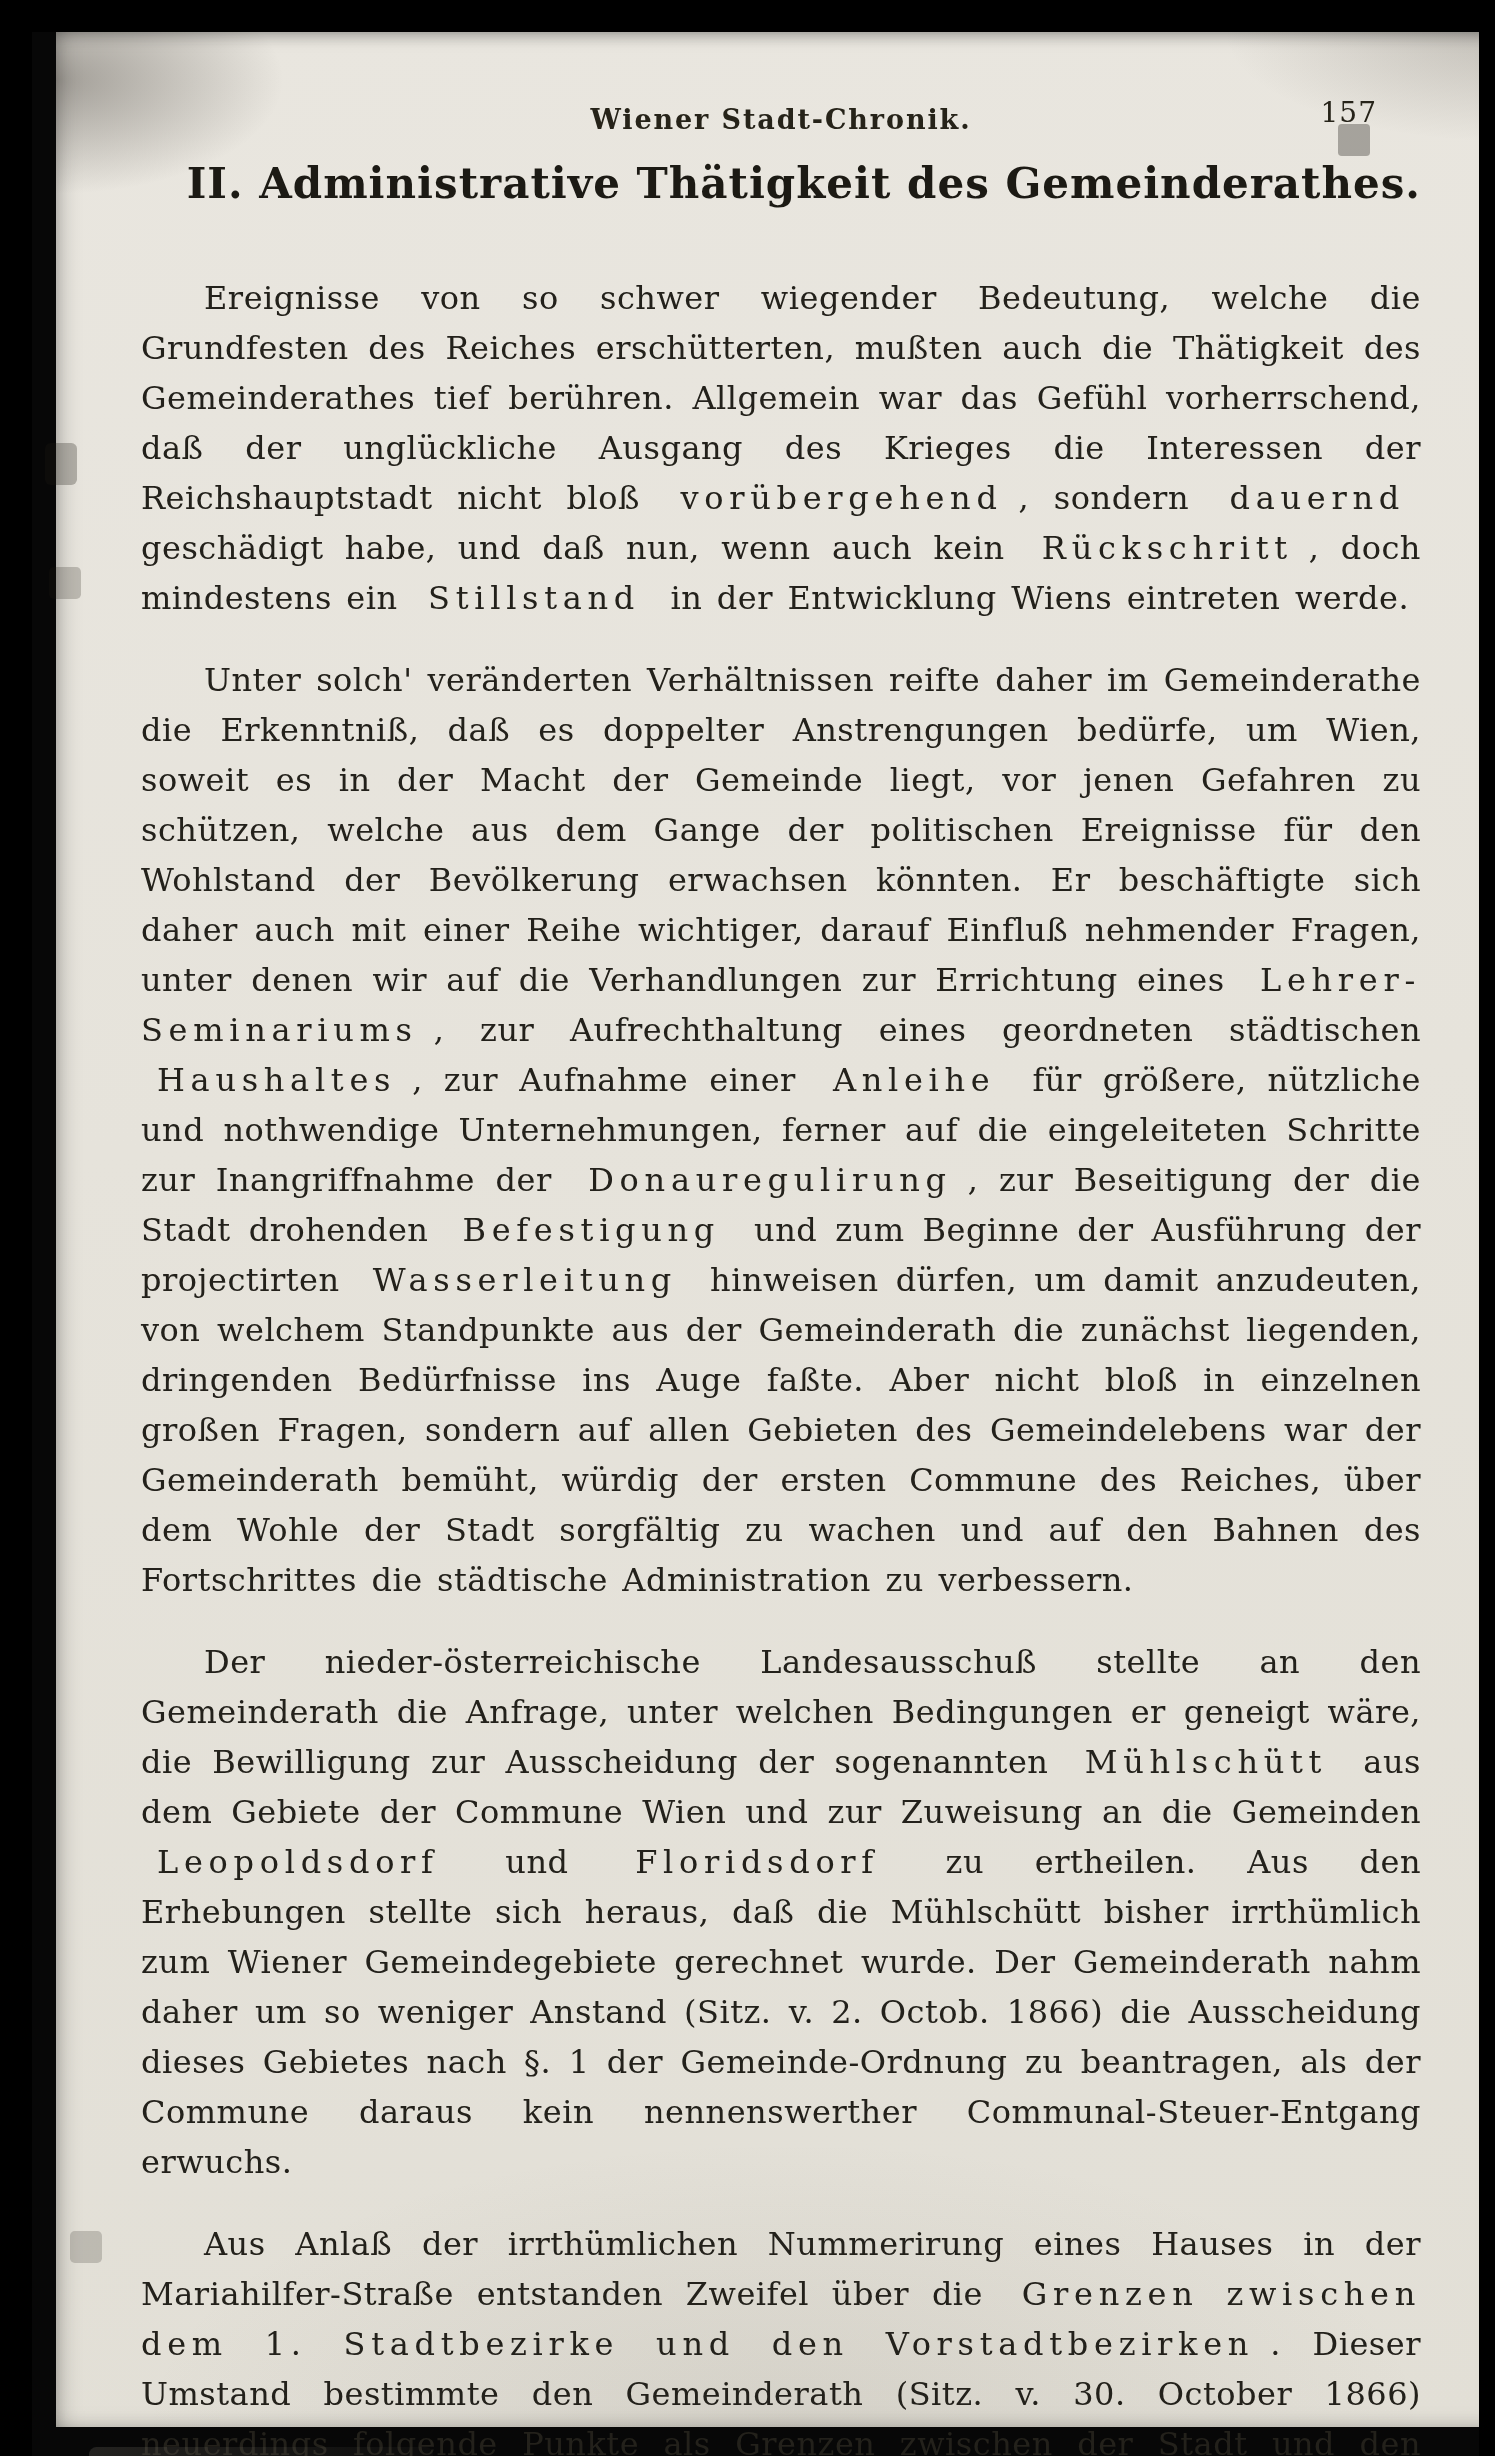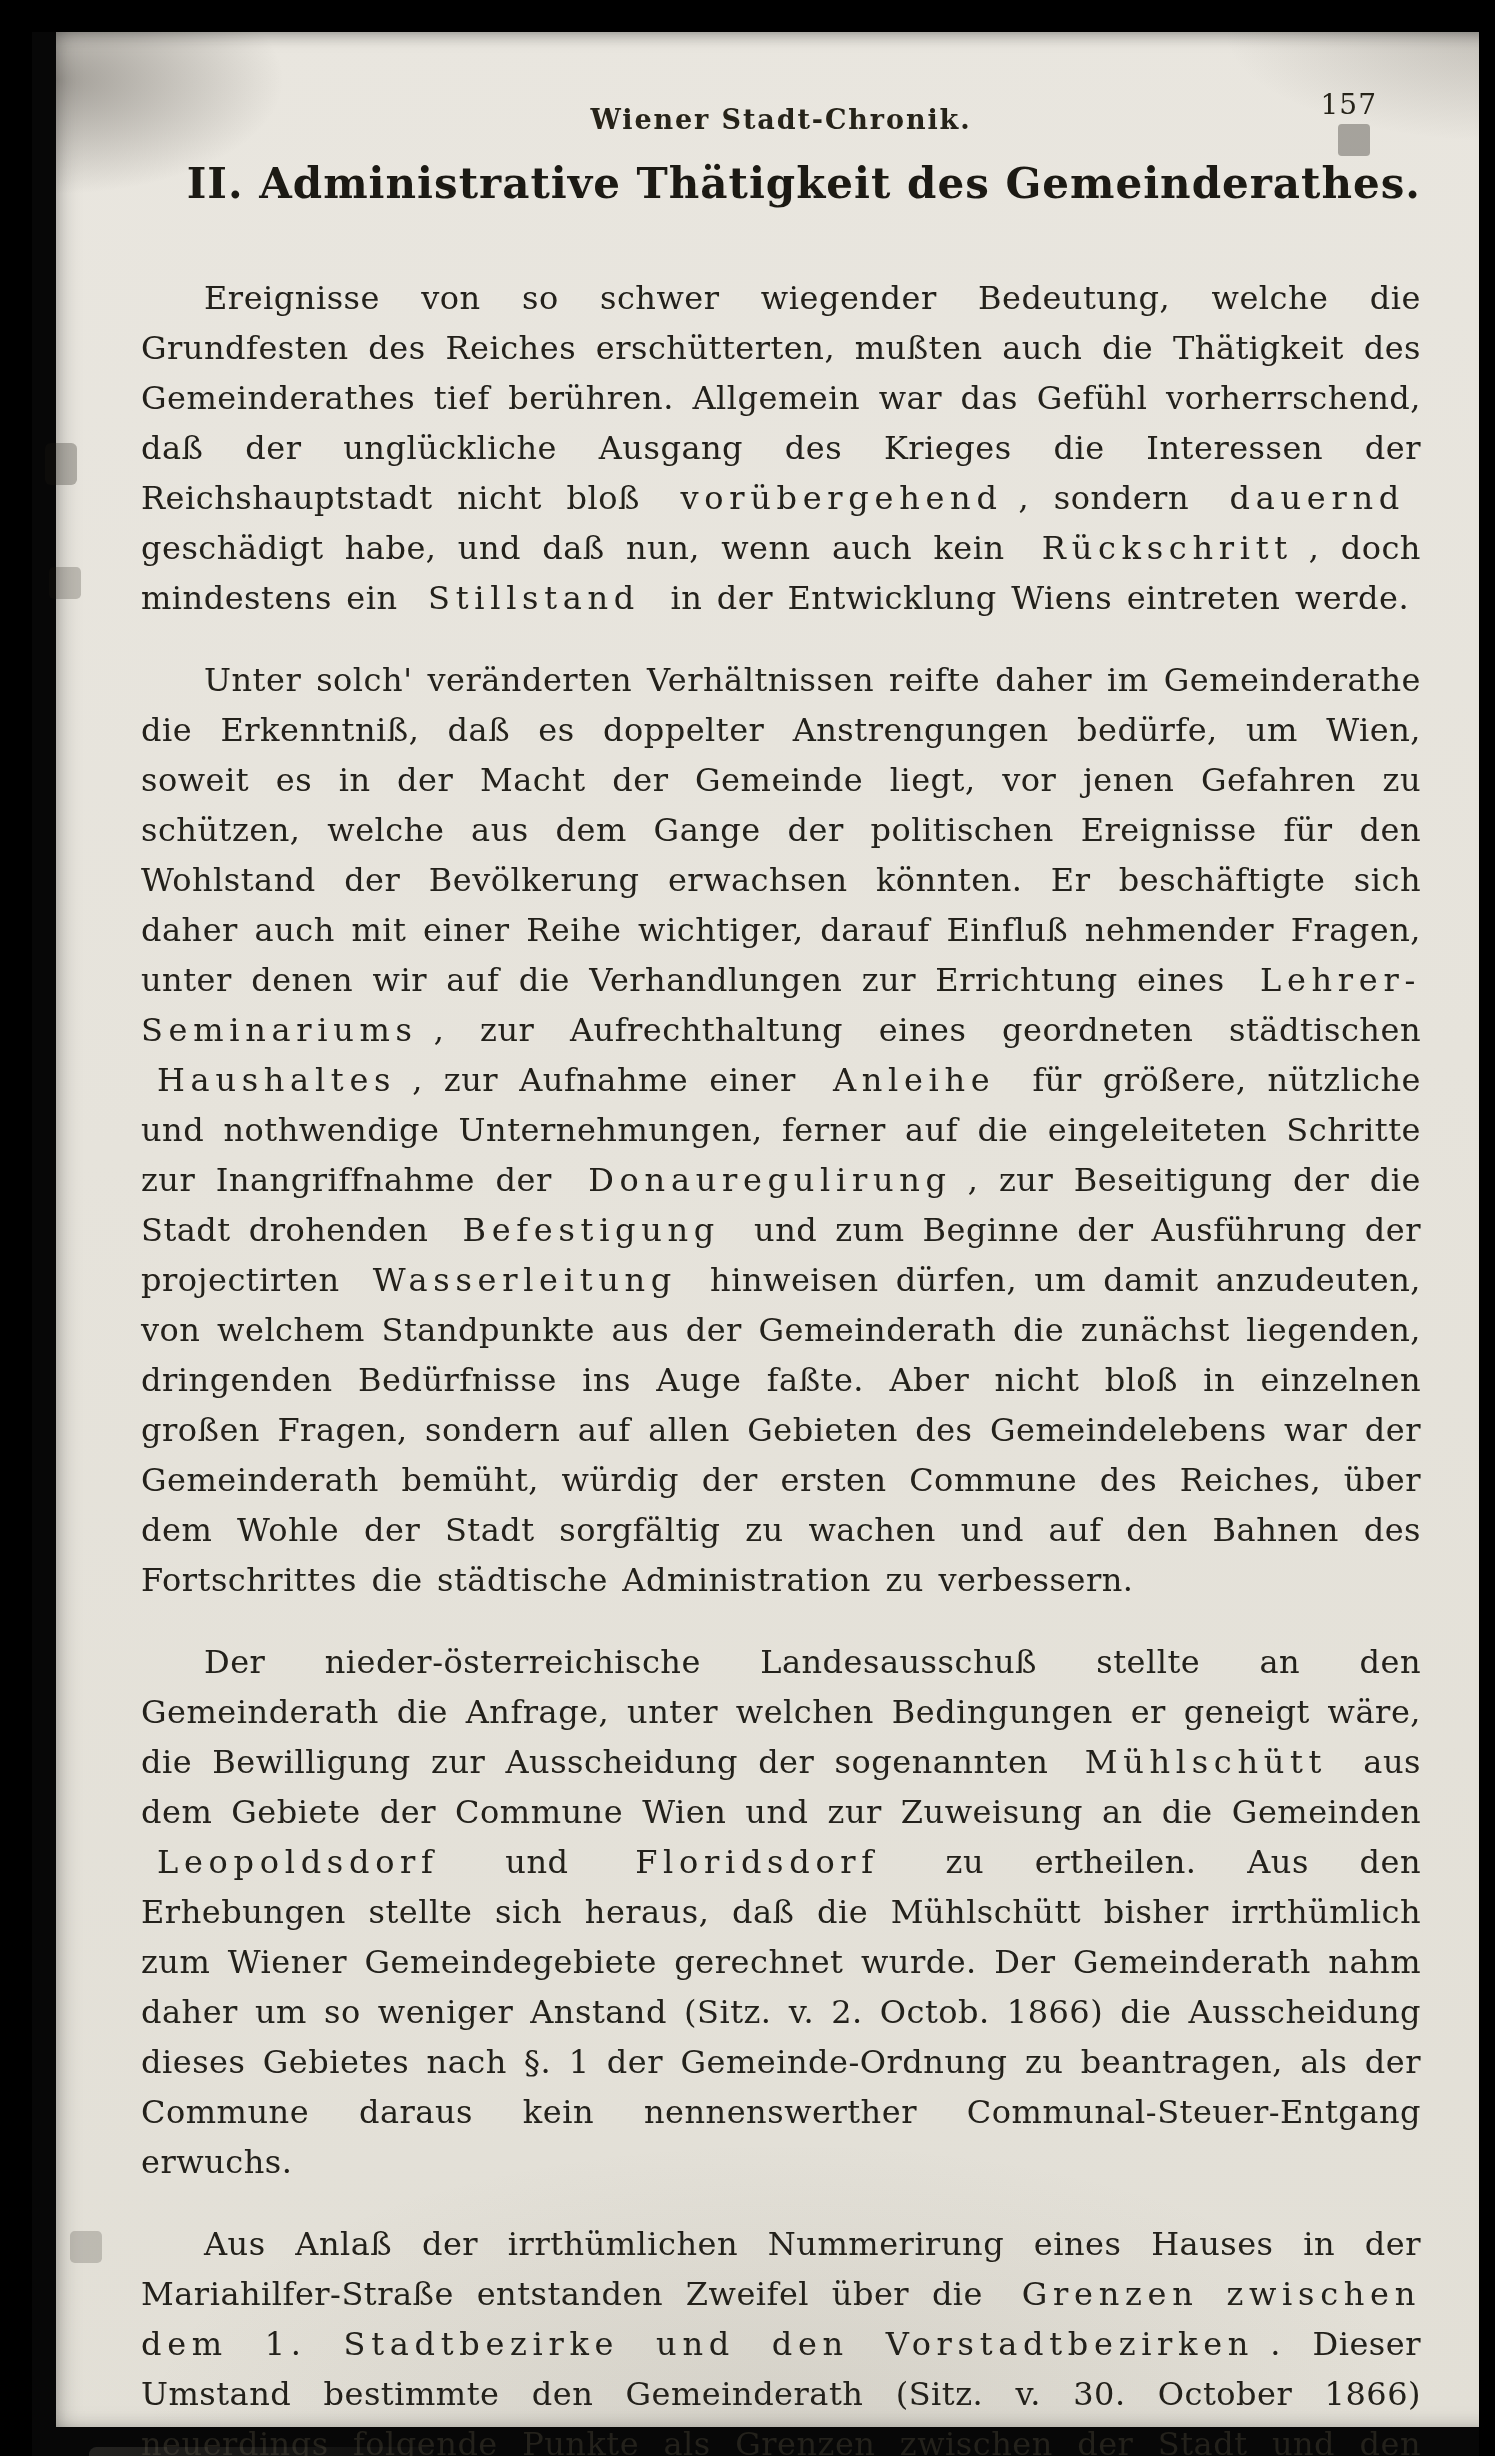--- a/index.html
+++ b/index.html
@@ -75,7 +75,7 @@
   .page-number {
     position: absolute;
     right: 44px;
-    top: 0;
+    top: 8px;
     font-size: 28px;
     letter-spacing: 1px;
     color: #262319;

